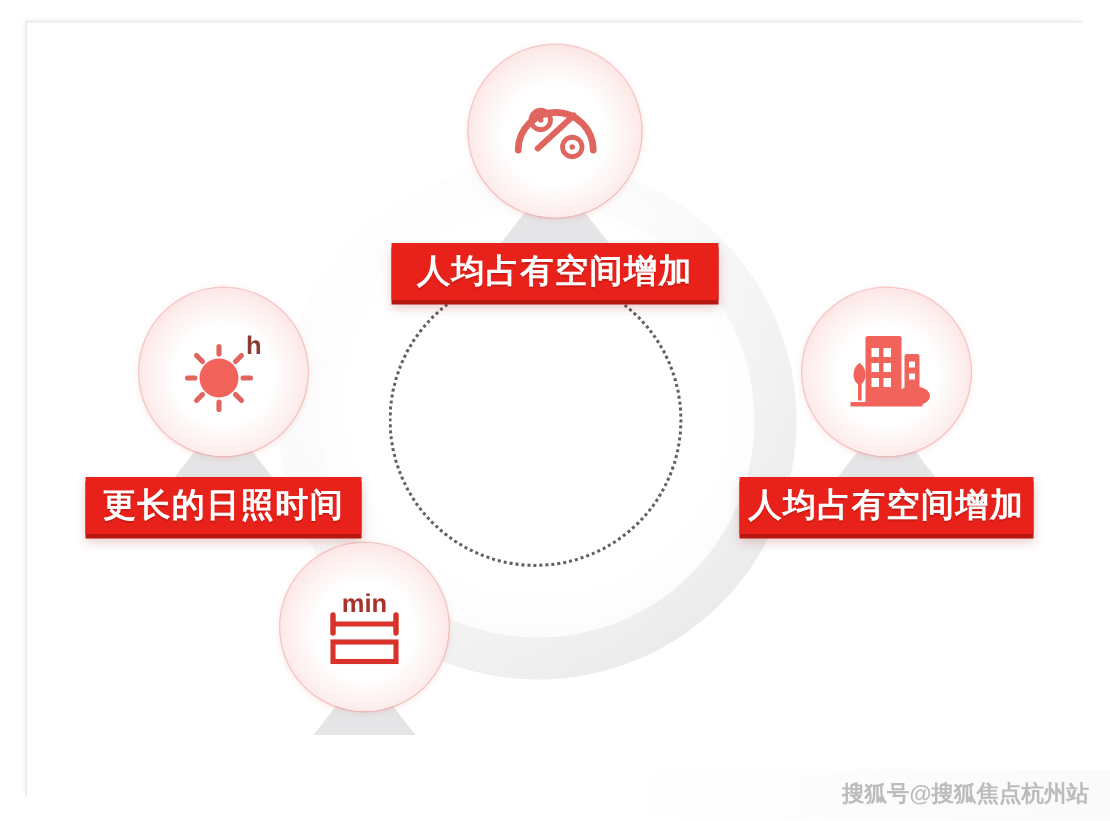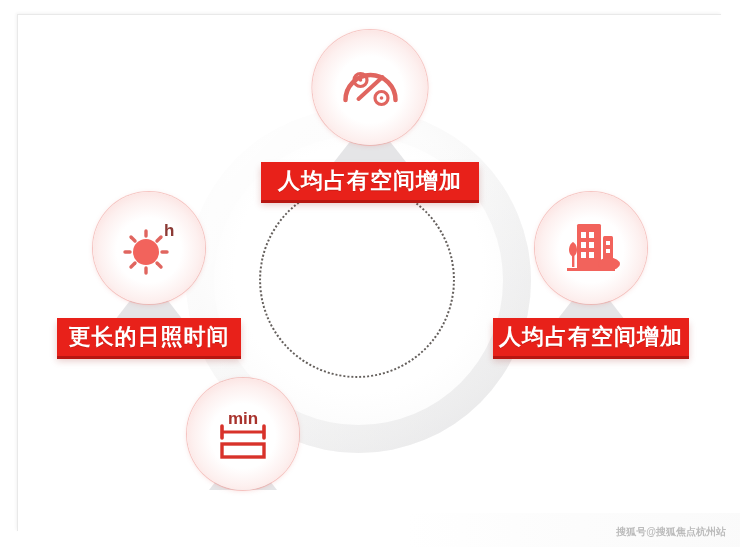--- a/index.html
+++ b/index.html
@@ -90,7 +90,7 @@
   #node-right .label-box{top:126px;width:196px;height:38px;font-size:22px;}
 
   #node-bl{left:135px;top:362px;width:215px;height:145px;}
-  #node-bl .bubble{top:16px;width:112px;height:112px;}
+  #node-bl .bubble{top:0;width:112px;height:112px;}
   #node-bl .pedestal{top:84px;border-width:0 34px 44px 34px;border-bottom-color:#e2e2e4;opacity:.9;}
   #node-bl .label-box{top:126px;width:200px;height:38px;font-size:22px;}
 

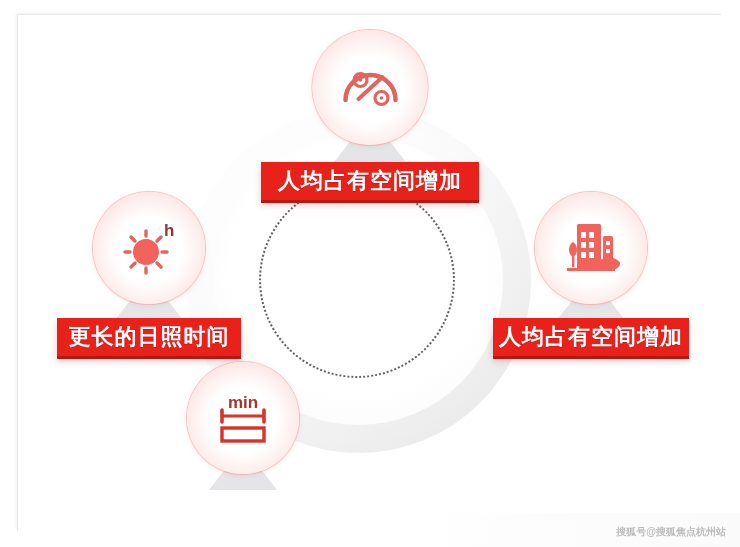--- a/index.html
+++ b/index.html
@@ -104,7 +104,7 @@
   
   .watermark{
     position:absolute;right:14px;bottom:8px;
-    color:#b9b9b9;font-size:10px;letter-spacing:0;white-space:nowrap;
+    color:#b9b9b9;font-size:15px;letter-spacing:0;white-space:nowrap;
     font-weight:bold;opacity:.95;margin-left:44px;
   }
   .wm-strip{

